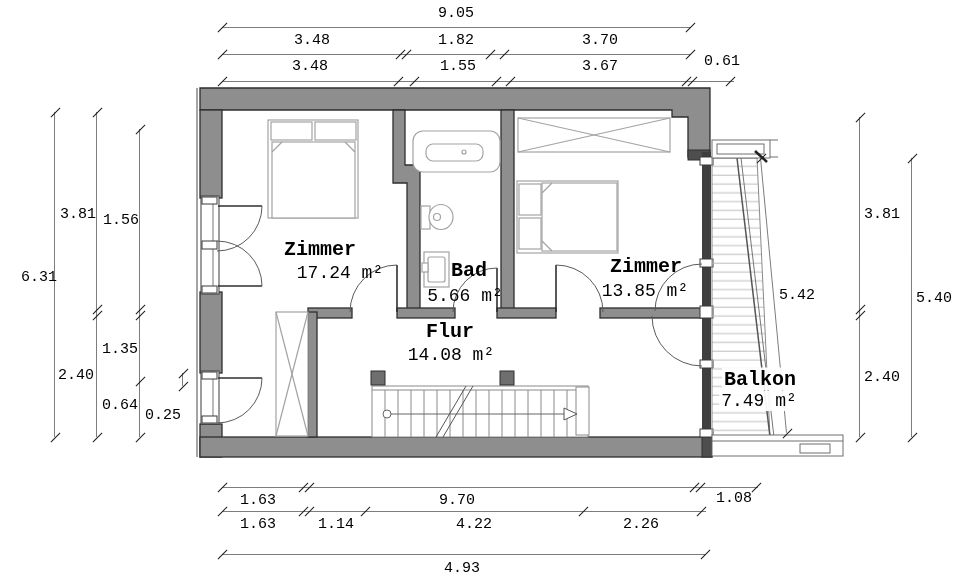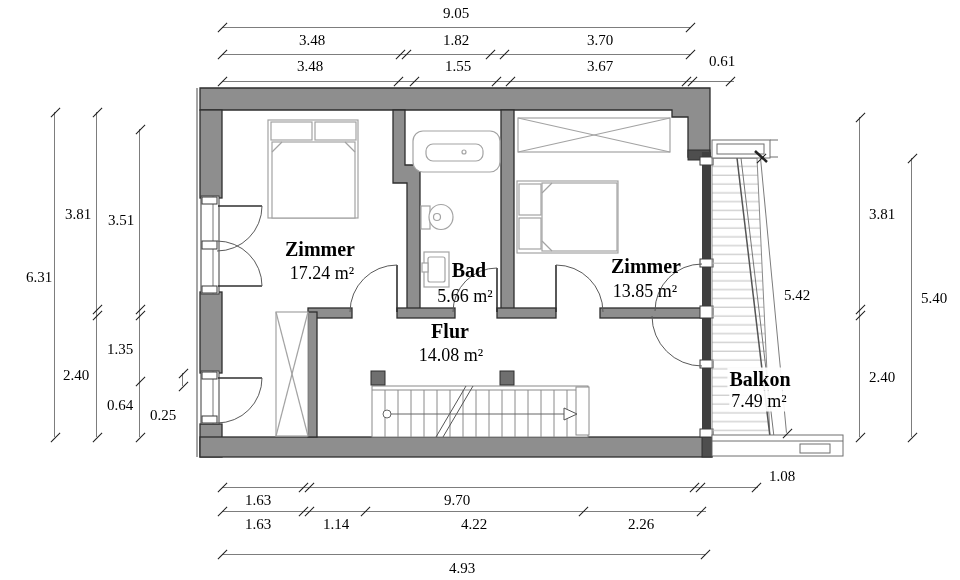--- a/index.html
+++ b/index.html
@@ -4,7 +4,7 @@
 <style>
   html,body{margin:0;padding:0;background:#fff;}
   #stage{position:relative;width:960px;height:580px;background:#fff;overflow:hidden;
-         font-family:Liberation Serif, serif;}
+         font-family:Liberation Mono, monospace;}
   #plan-svg{position:absolute;left:0;top:0;}
   #overlay{position:absolute;left:0;top:0;width:960px;height:580px;}
   .wall{fill:var(--wall-fill,#8e8e8e);stroke:var(--wall-stroke,#2e2e2e);stroke-width:1.3;}

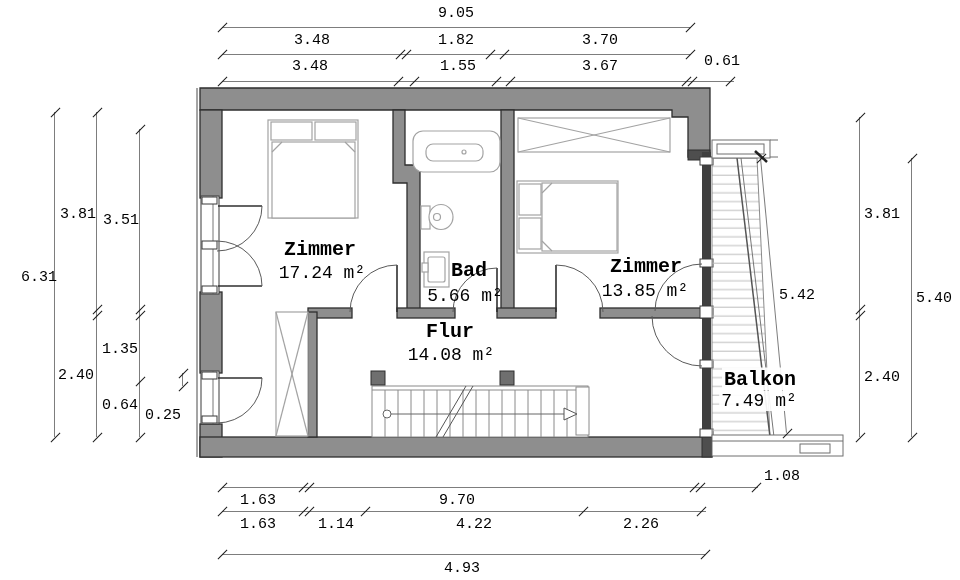--- a/index.html
+++ b/index.html
@@ -249,7 +249,7 @@
       <div class="tick" style="left: 133.5px; top: 315px;"></div>
       <div class="tick" style="left: 133.5px; top: 381px;"></div>
       <div class="tick" style="left: 133.5px; top: 437px;"></div>
-      <div class="dim-label" style="left: 121px; top: 220px;">3.51</div>
+      <div class="dim-label" style="left: 121px; top: 220px;">1.56</div>
       <div class="dim-label" style="left: 120px; top: 349px;">1.35</div>
       <div class="dim-label" style="left: 120px; top: 405px;">0.64</div>
       <div class="dim-line" style="left: 860px; top: 117px; width: 320px; transform: rotate(1.5708rad);"></div>

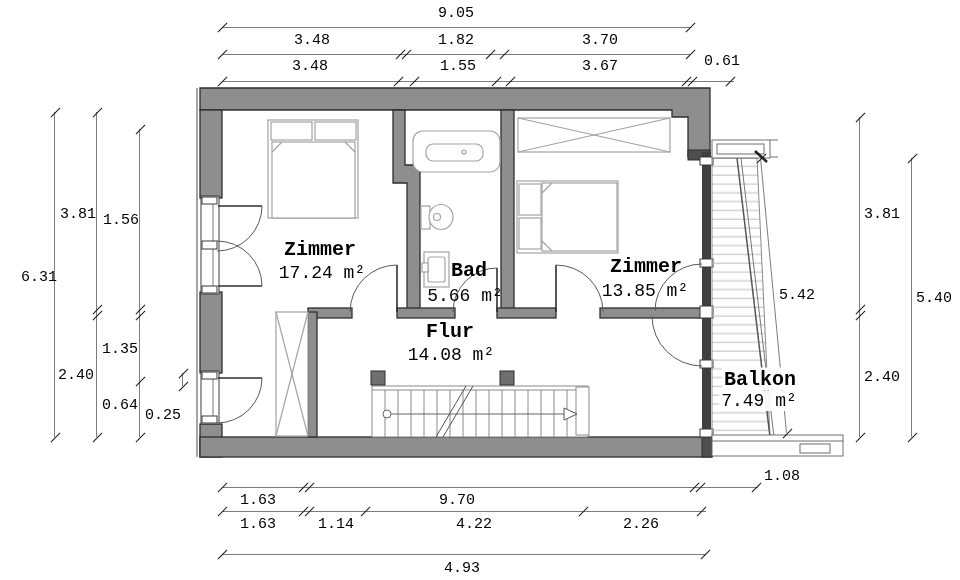--- a/index.html
+++ b/index.html
@@ -272,7 +272,7 @@
       <div class="tick" style="left: 780.5px; top: 433px;"></div>
       <div class="dim-label" style="left: 797px; top: 295px;">5.42</div>
       <div class="room-name" style="left: 320px; top: 249px;">Zimmer</div>
-      <div class="room-area" style="left: 322px; top: 273px;">17.24 m²</div>
+      <div class="room-area" style="left: 340px; top: 273px;">17.24 m²</div>
       <div class="room-name" style="left: 469px; top: 270px;">Bad</div>
       <div class="room-area" style="left: 465px; top: 296px;">5.66 m²</div>
       <div class="room-name" style="left: 646px; top: 266px;">Zimmer</div>

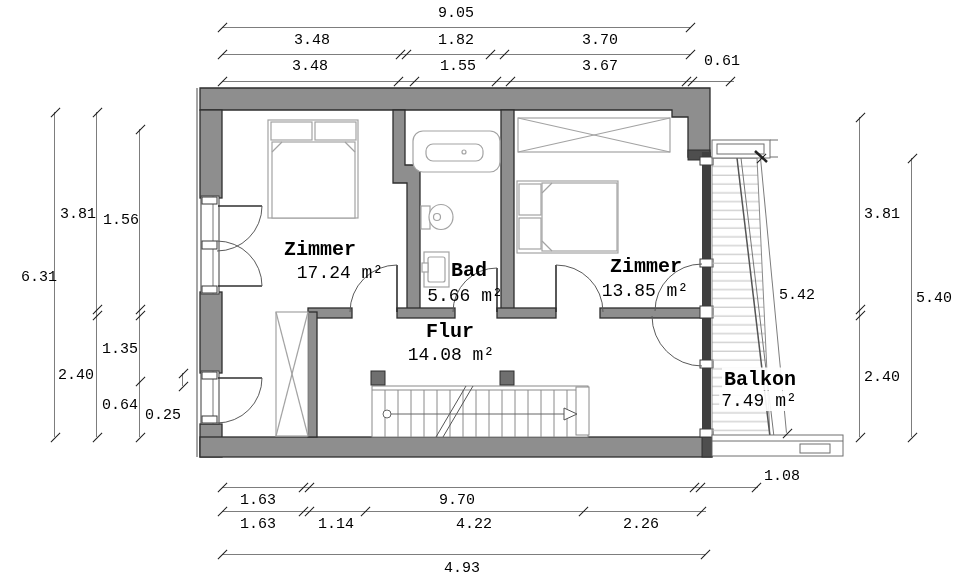--- a/index.html
+++ b/index.html
@@ -216,7 +216,7 @@
       <div class="tick" style="left: 749.5px; top: 487px;"></div>
       <div class="dim-label" style="left: 258px; top: 500px;">1.63</div>
       <div class="dim-label" style="left: 457px; top: 500px;">9.70</div>
-      <div class="dim-label" style="left: 734px; top: 476px; margin-left: 48px;">1.08</div>
+      <div class="dim-label" style="left: 734px; top: 498px;">1.08</div>
       <div class="dim-line" style="left: 222px; top: 511px; width: 484px; transform: rotate(0rad);"></div>
       <div class="tick" style="left: 215.5px; top: 511px;"></div>
       <div class="tick" style="left: 296.5px; top: 511px;"></div>

